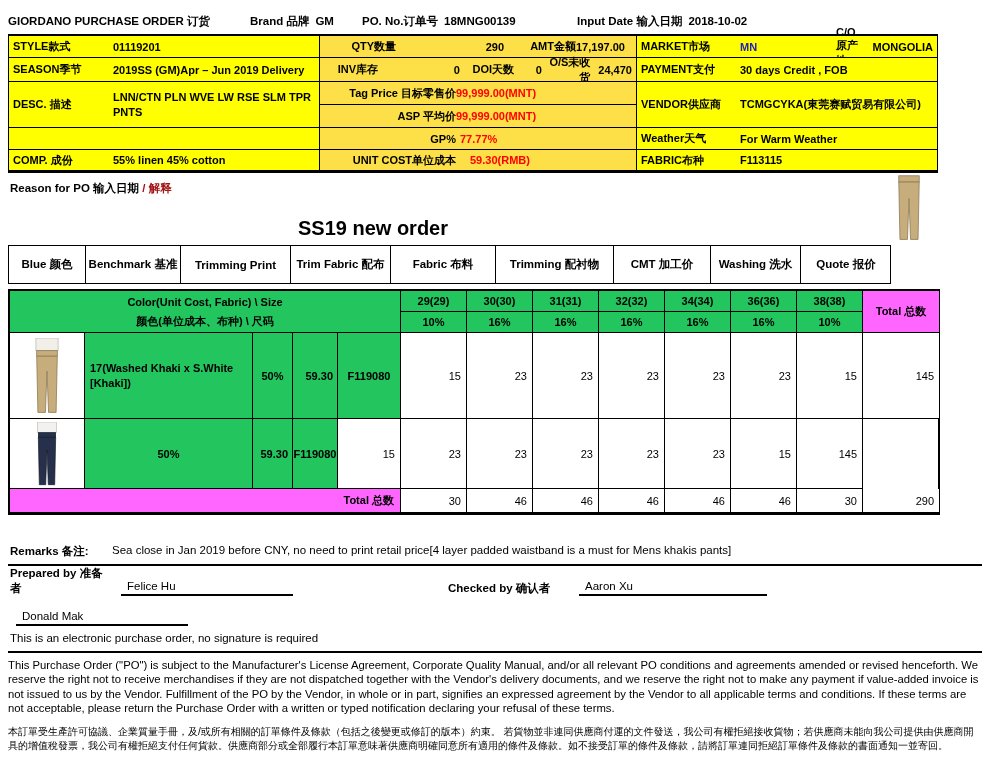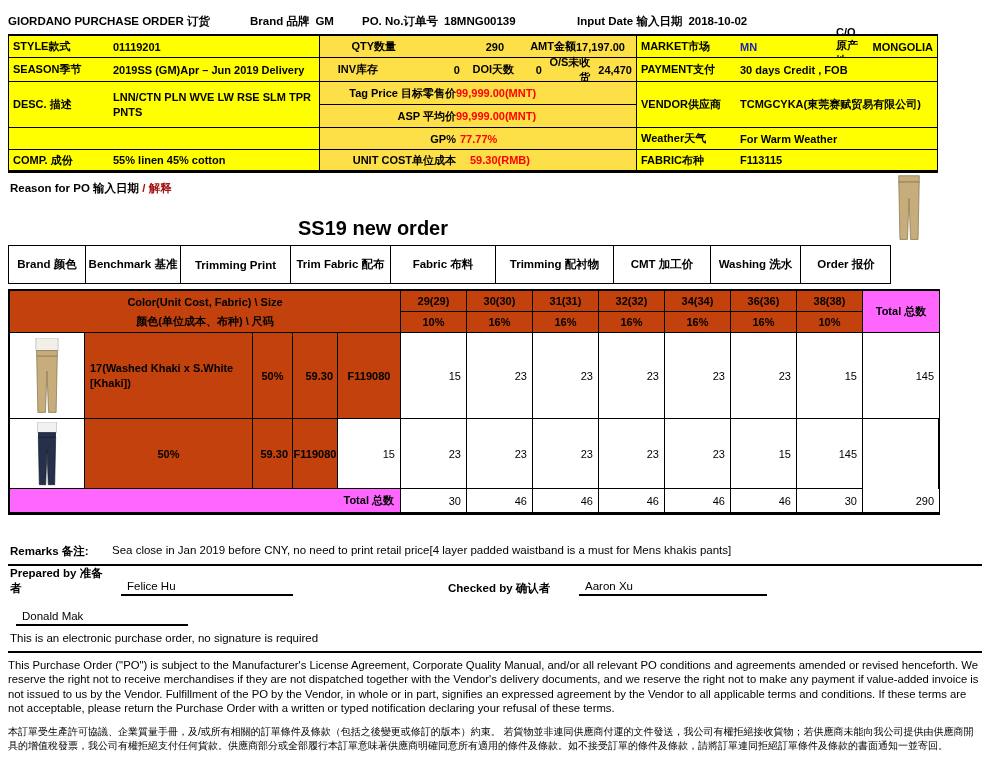--- a/index.html
+++ b/index.html
@@ -193,7 +193,7 @@
   </div>
 
   <div class="attr-table">
-    <div class="attr-cell">Brand 颜色</div>
+    <div class="attr-cell">Blue 颜色</div>
     <div class="attr-cell">Benchmark 基准</div>
     <div class="attr-cell">Trimming Print</div>
     <div class="attr-cell">Trim Fabric 配布</div>

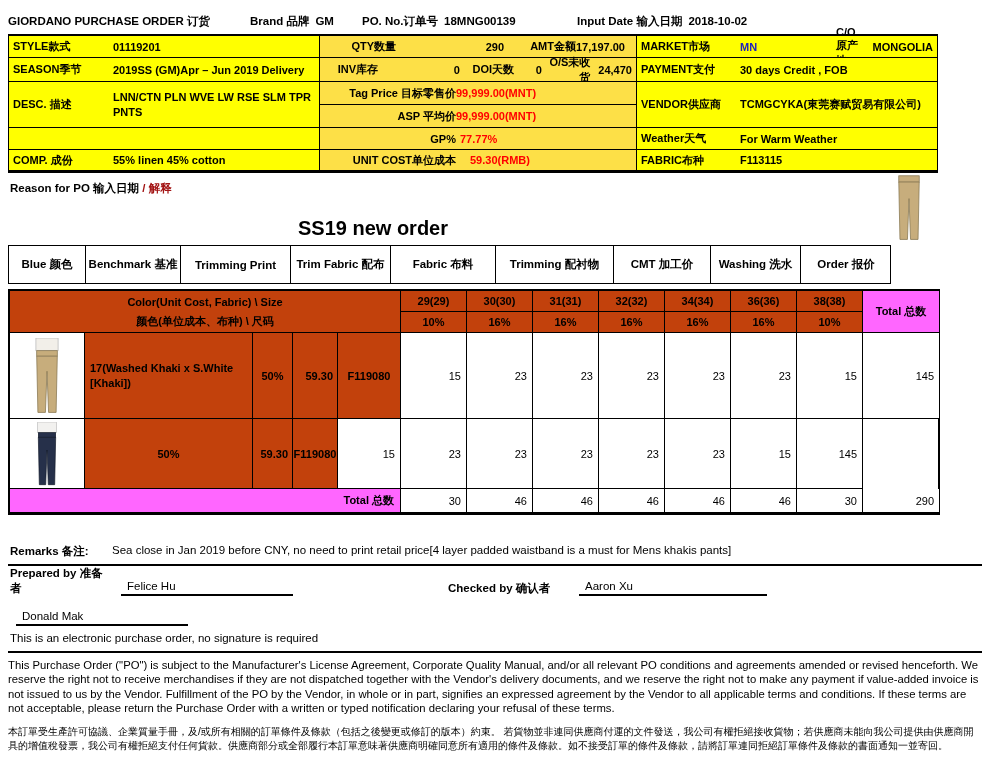--- a/index.html
+++ b/index.html
@@ -201,7 +201,7 @@
     <div class="attr-cell">Trimming 配衬物</div>
     <div class="attr-cell">CMT 加工价</div>
     <div class="attr-cell">Washing 洗水</div>
-    <div class="attr-cell">Order 报价</div>
+    <div class="attr-cell">Quote 报价</div>
   </div>
 
   <div class="matrix">

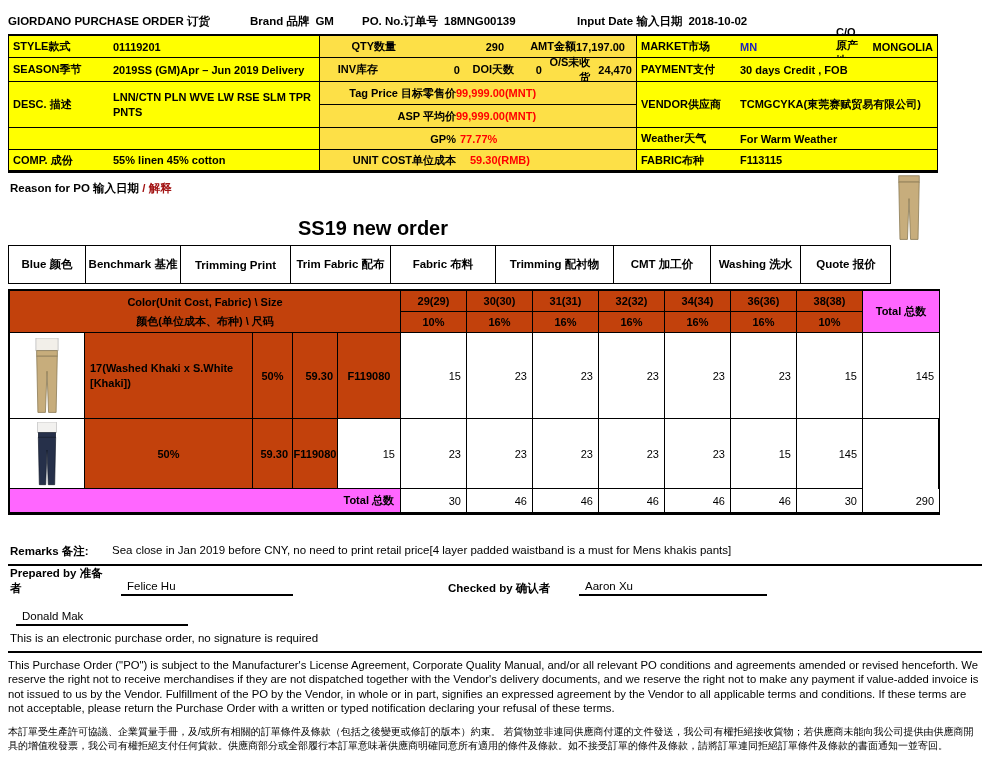--- a/index.html
+++ b/index.html
@@ -55,7 +55,7 @@
     grid-template-columns: 75px 168px 40px 45px 63px repeat(7, 66px) 77px;
     grid-template-rows: 21px 21px 86px 70px 24px; font-size: 11px; }
   .mcell { border-right: 1px solid #000; border-bottom: 1px solid #000; display: flex; align-items: center; justify-content: center; }
-  .pink { background: #c2410c; }
+  .pink { background: #22c55e; }
   .mag { background: #ff66ff; }
   .mhead-left { grid-column: 1 / 6; grid-row: 1 / 3; flex-direction: column; font-weight: bold; line-height: 1.7; }
   .size-cell { font-weight: bold; }

